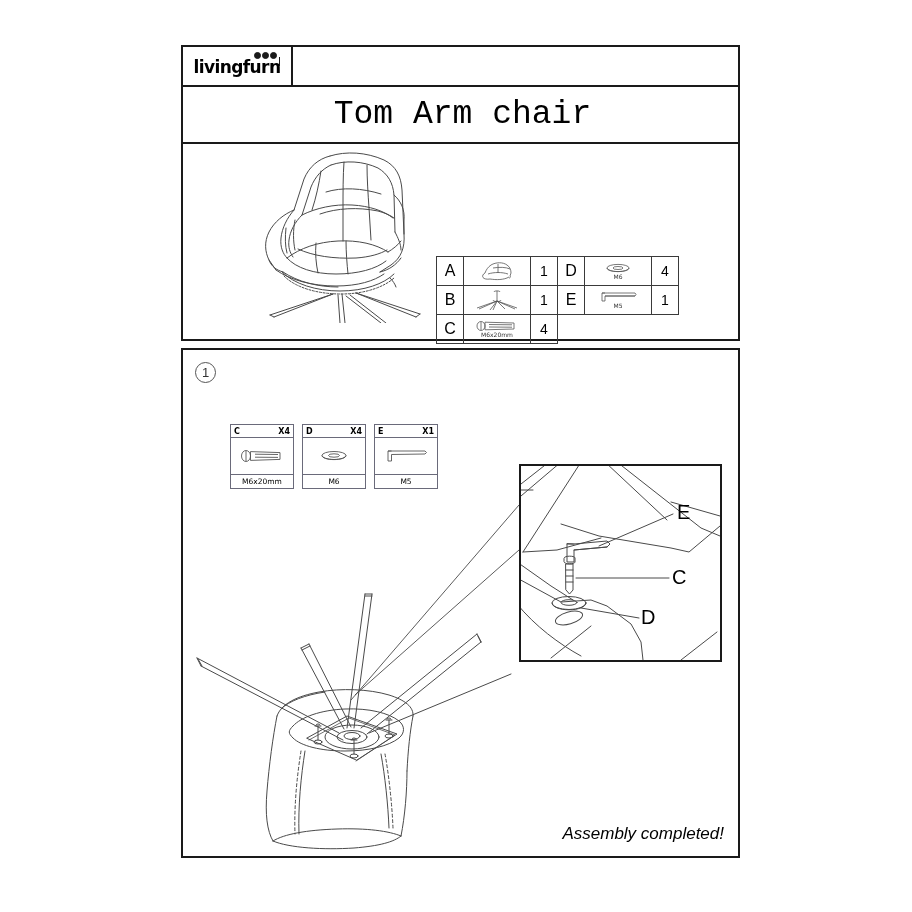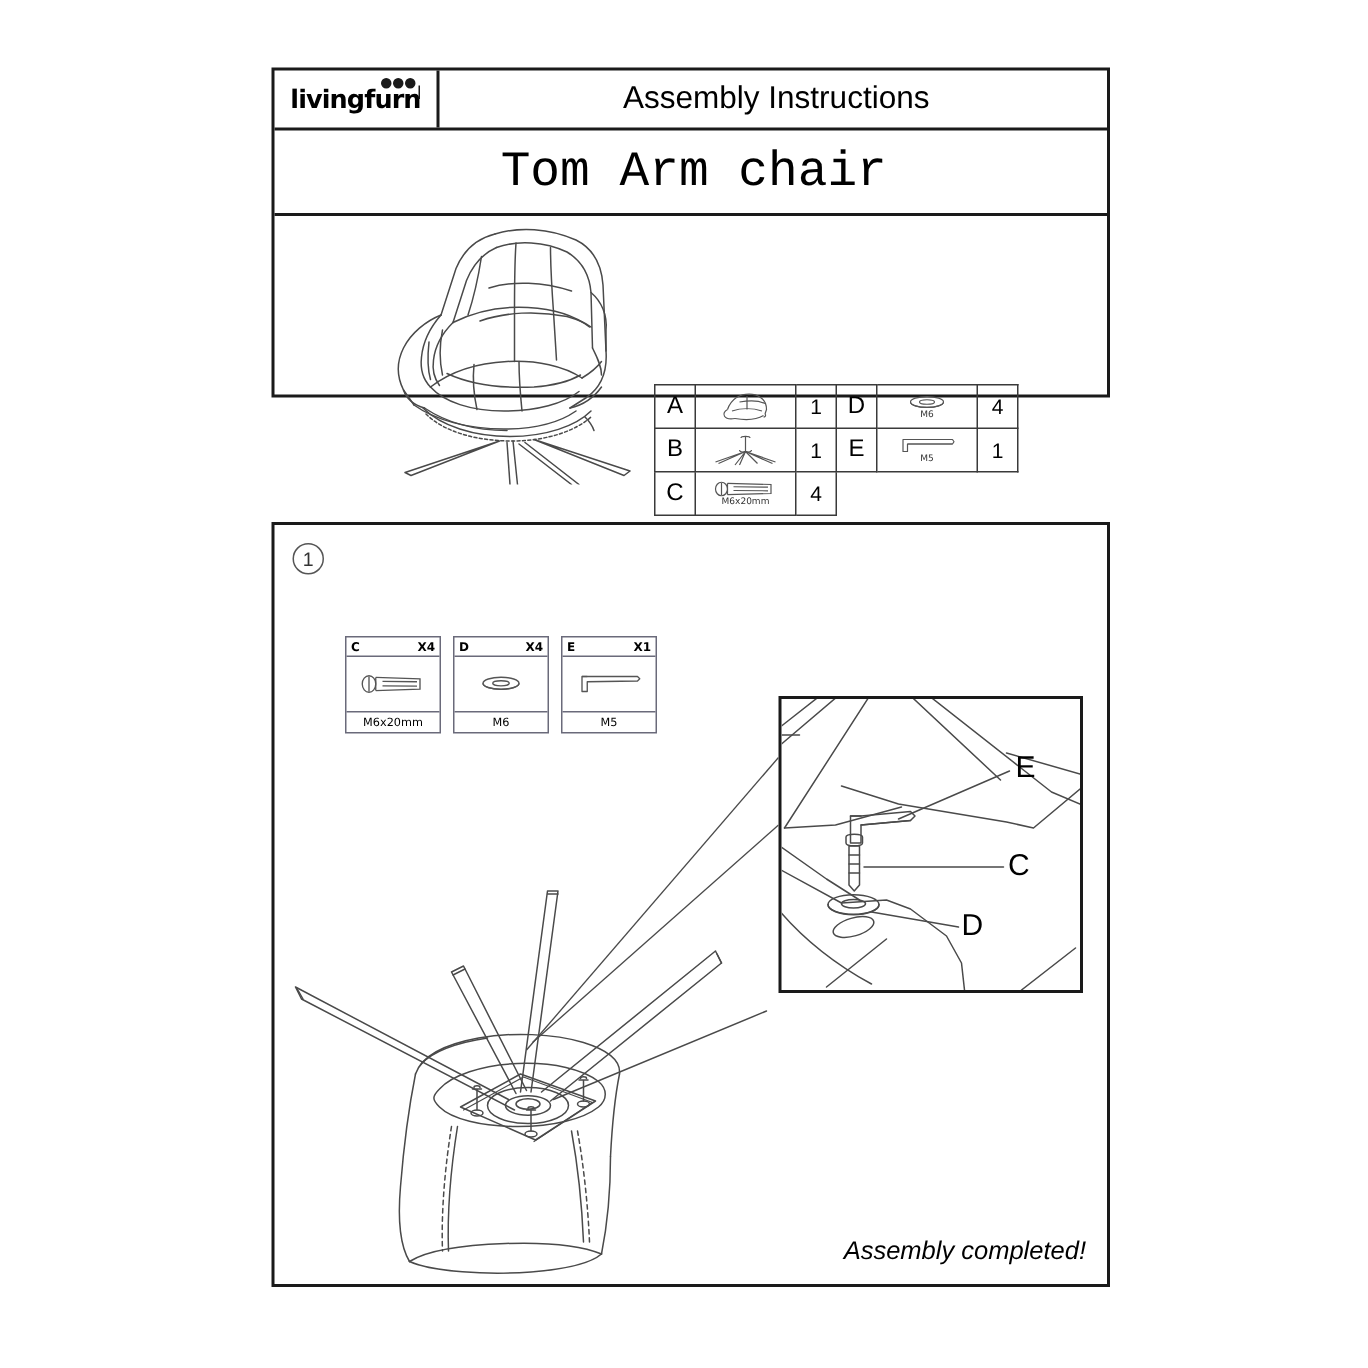--- a/index.html
+++ b/index.html
@@ -36,7 +36,7 @@
   #top-block {
     top: 0;
     width: 559px;
-    height: 220px;
+    height: 296px;
   }
   #bottom-block {
     top: 303px;

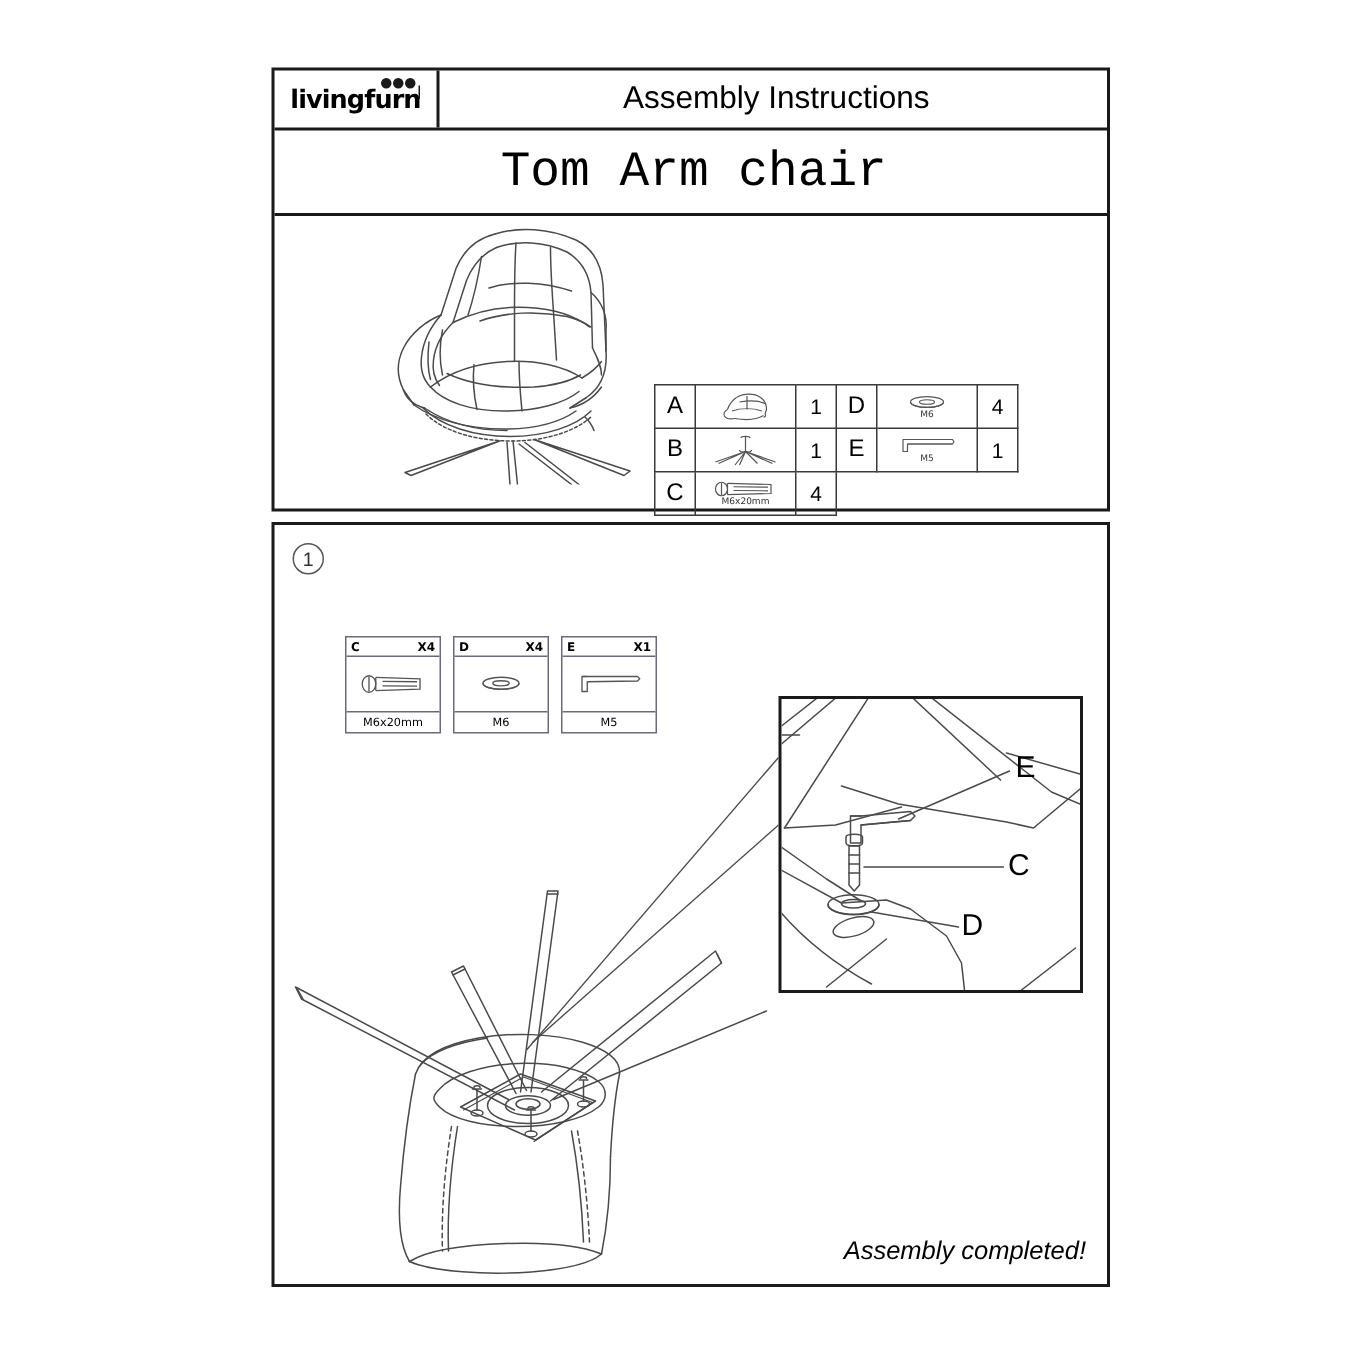--- a/index.html
+++ b/index.html
@@ -308,7 +308,6 @@
       </div>
     </div>
 
-    <div id="header-title">Assembly Instructions</div>
 
     <div class="hrule" style="top:38px;"></div>
 

